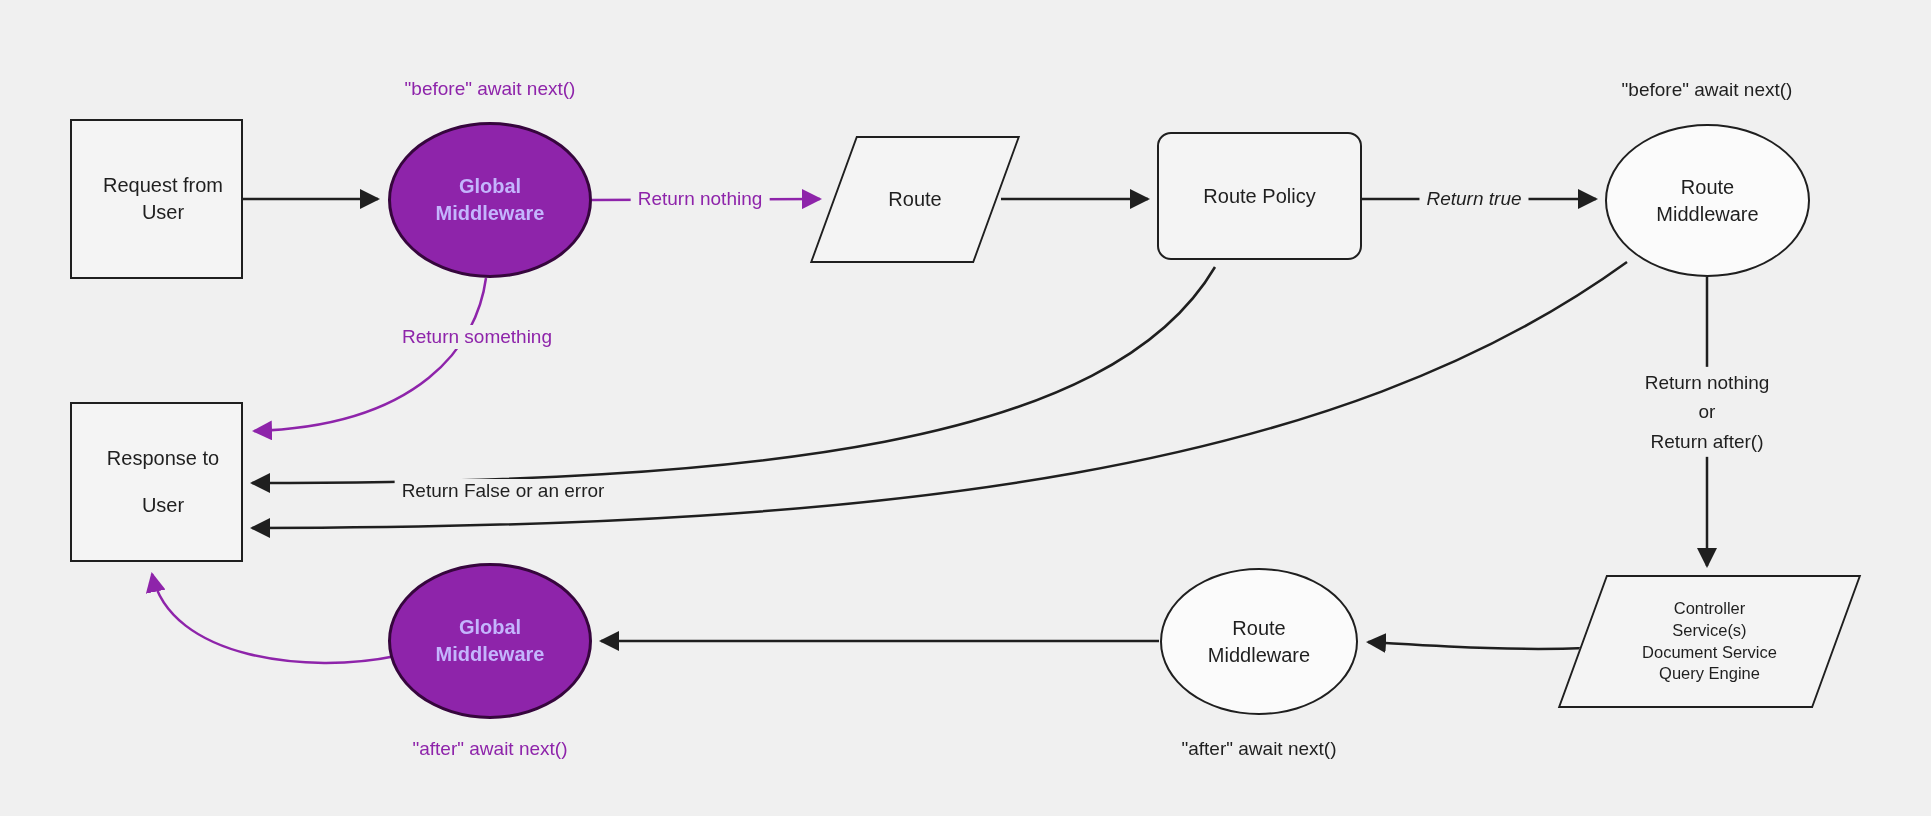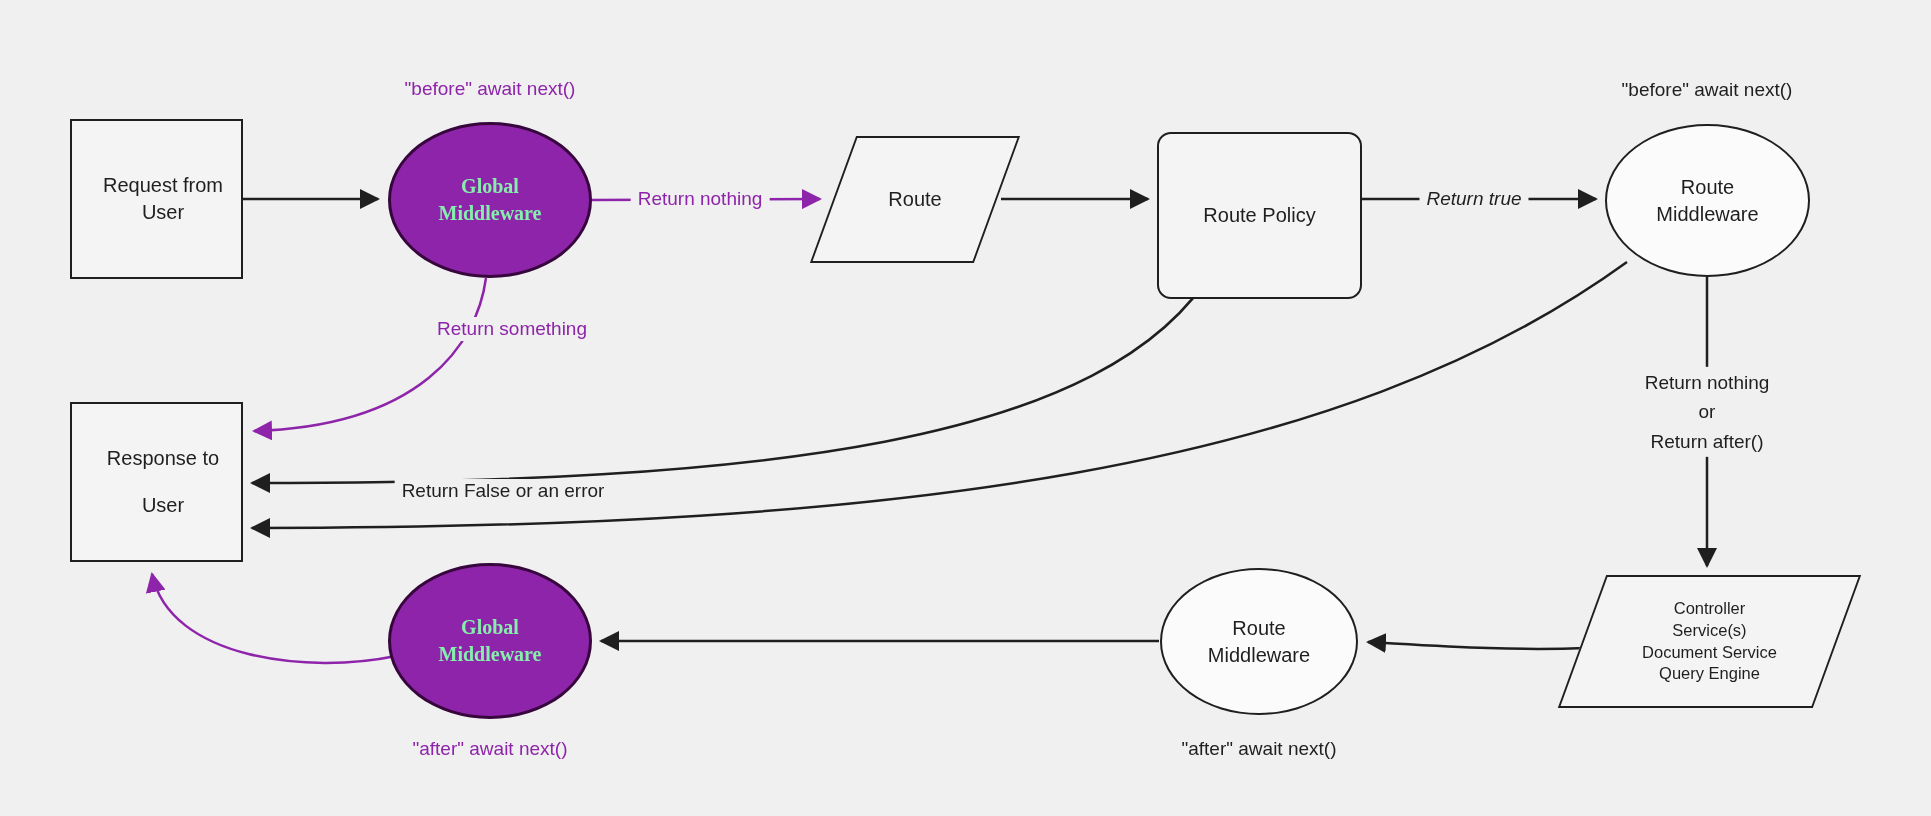--- a/index.html
+++ b/index.html
@@ -32,9 +32,8 @@
   .ellipse.purple {
     background: #8e24aa;
     border: 3px solid #36063d;
-    color: #86efac;
+    color: #c4b5fd;
     font-weight: bold;
-    font-family: Liberation Serif, serif;
   }
   .rounded{ background: #f4f4f4; border: 2px solid #1f1f1f; border-radius: 14px; }
   .para   {

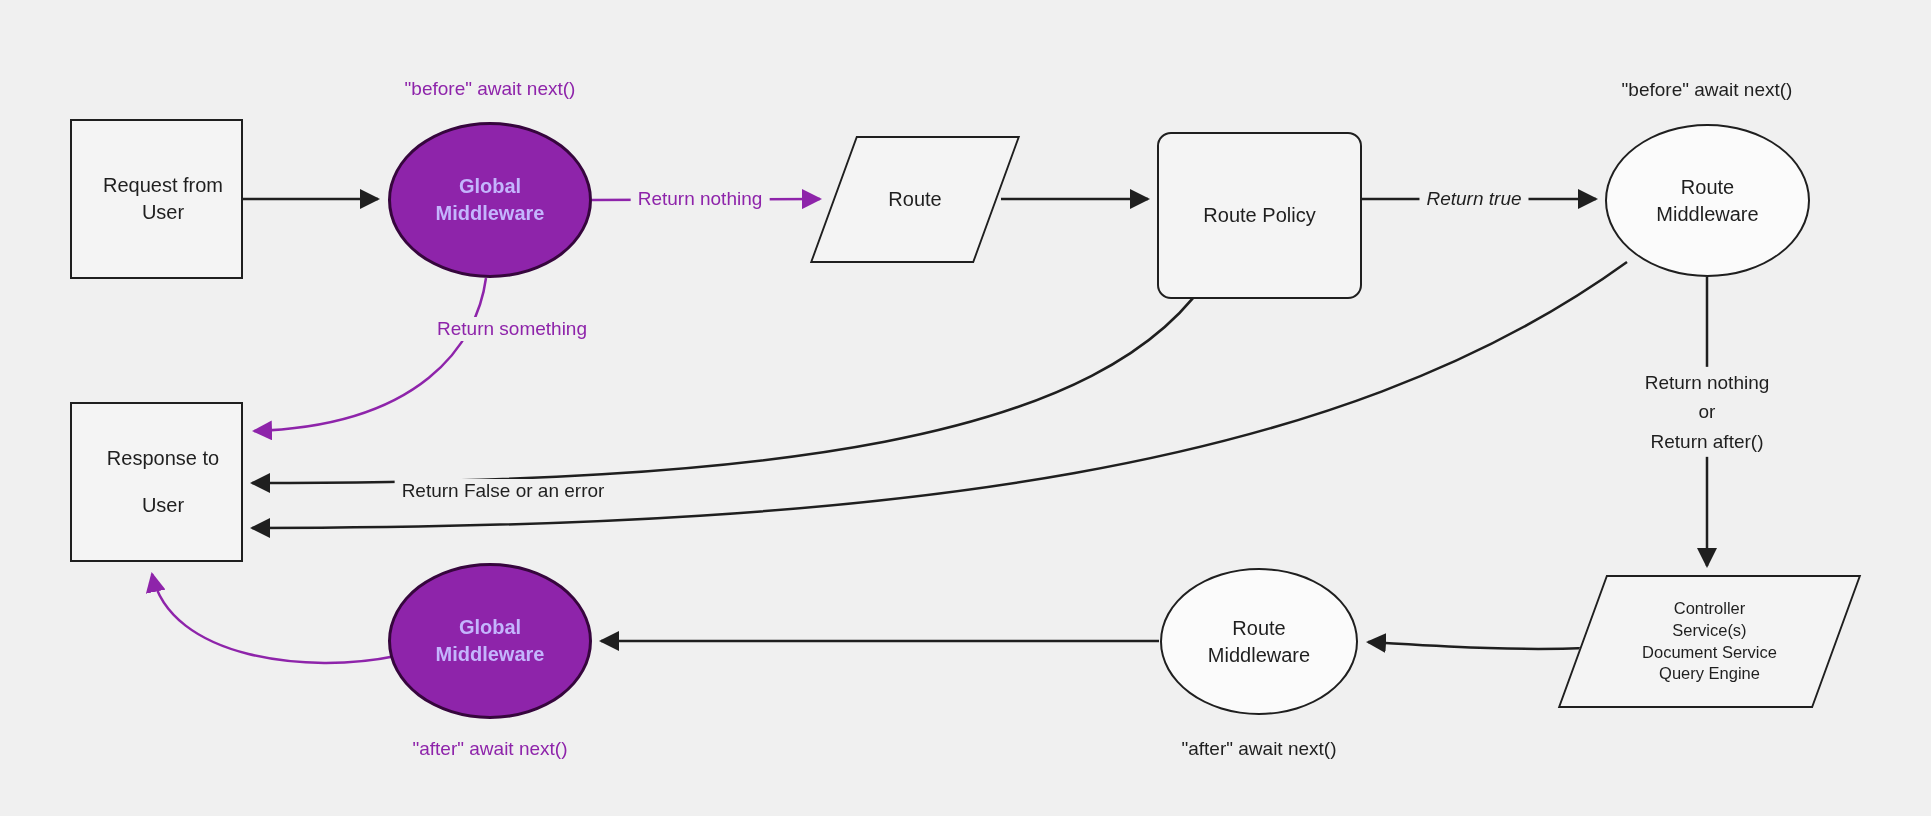--- a/index.html
+++ b/index.html
@@ -119,7 +119,7 @@
     </div>
   </div>
 
-  <div class="node rounded" style="left:1157px; top:132px; width:205px; height:167px;">
+  <div class="node rounded" style="left:1157px; top:132px; width:205px; height:128px;">
     <span>Route Policy</span>
   </div>
 

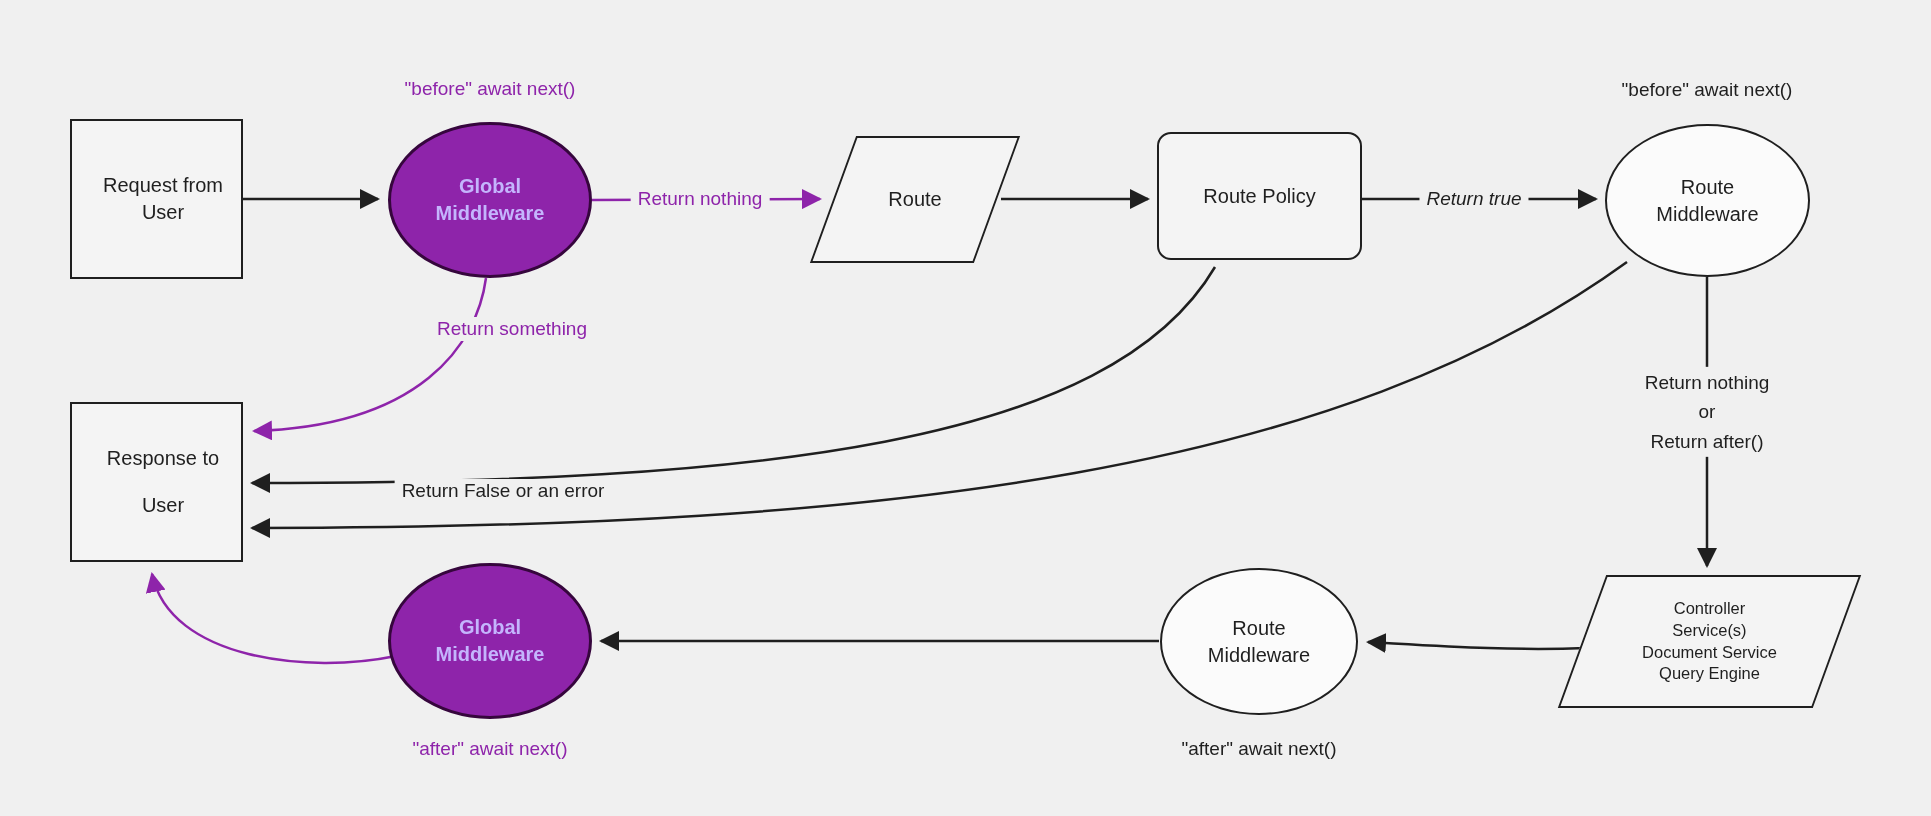--- a/index.html
+++ b/index.html
@@ -166,7 +166,7 @@
     <span>Return after()</span>
   </div>
 
-  <div class="label purple-text" style="left:477px; top:329px;margin-left:35px;">Return something</div>
+  <div class="label purple-text" style="left:477px; top:337px;">Return something</div>
 
   <div class="label" style="left:503px; top:483px;margin-top:8px;">Return False or an error</div>
 

